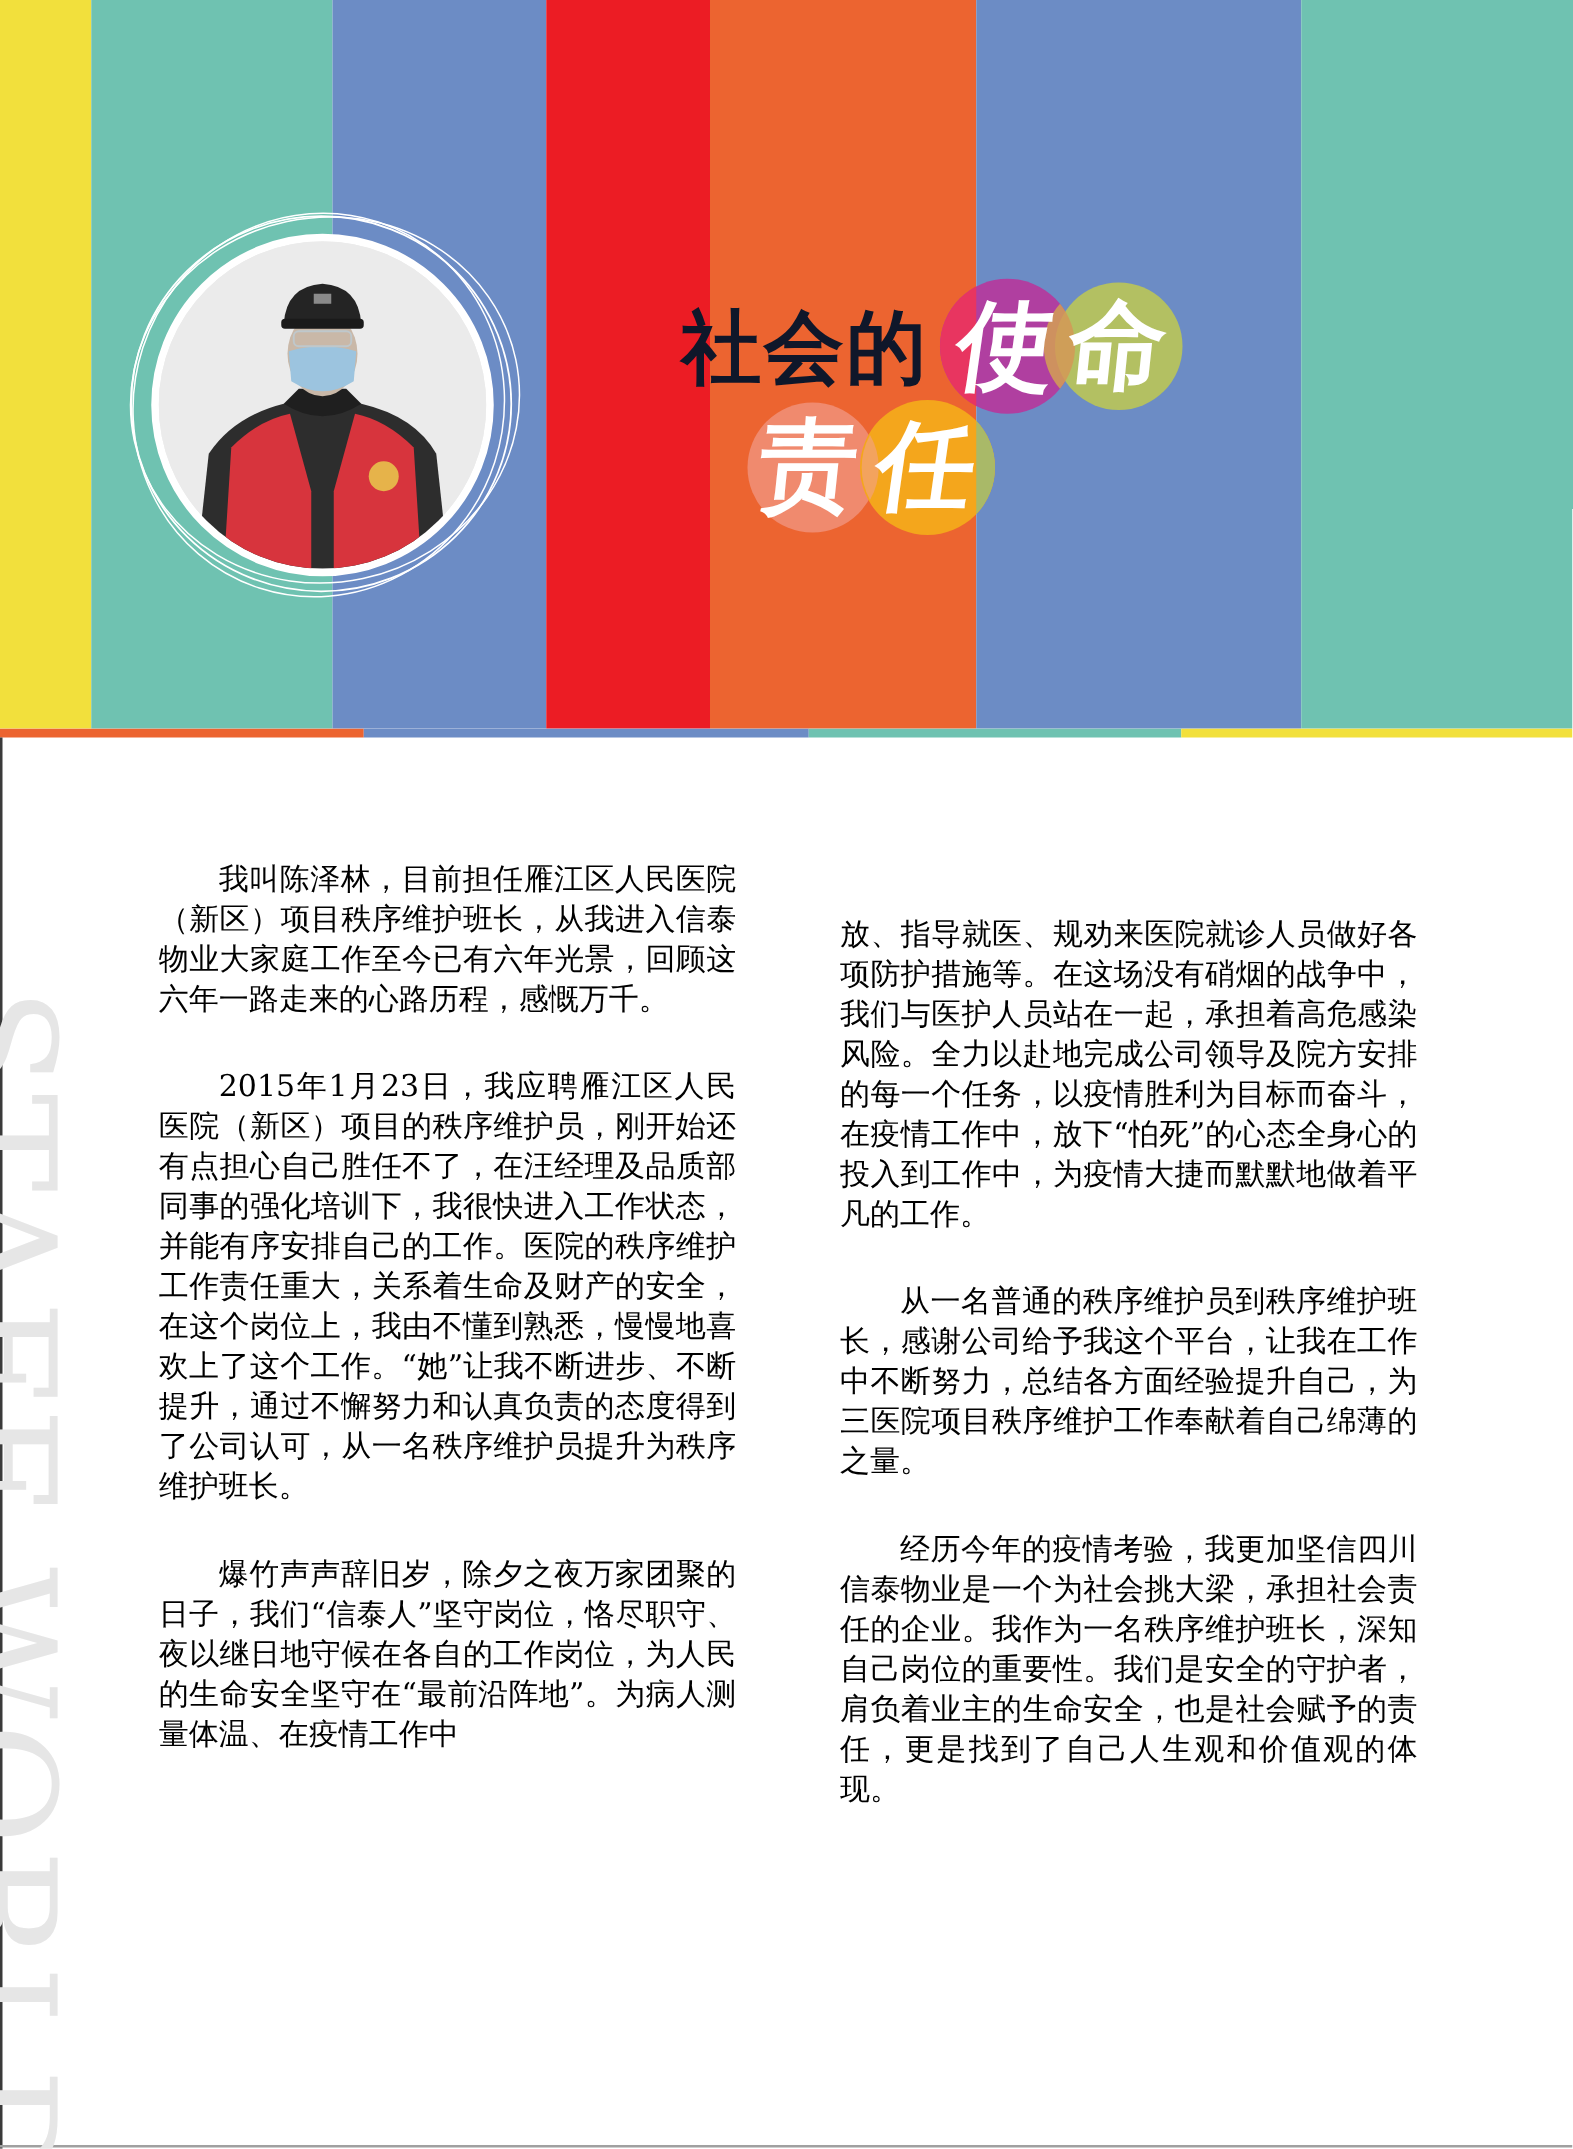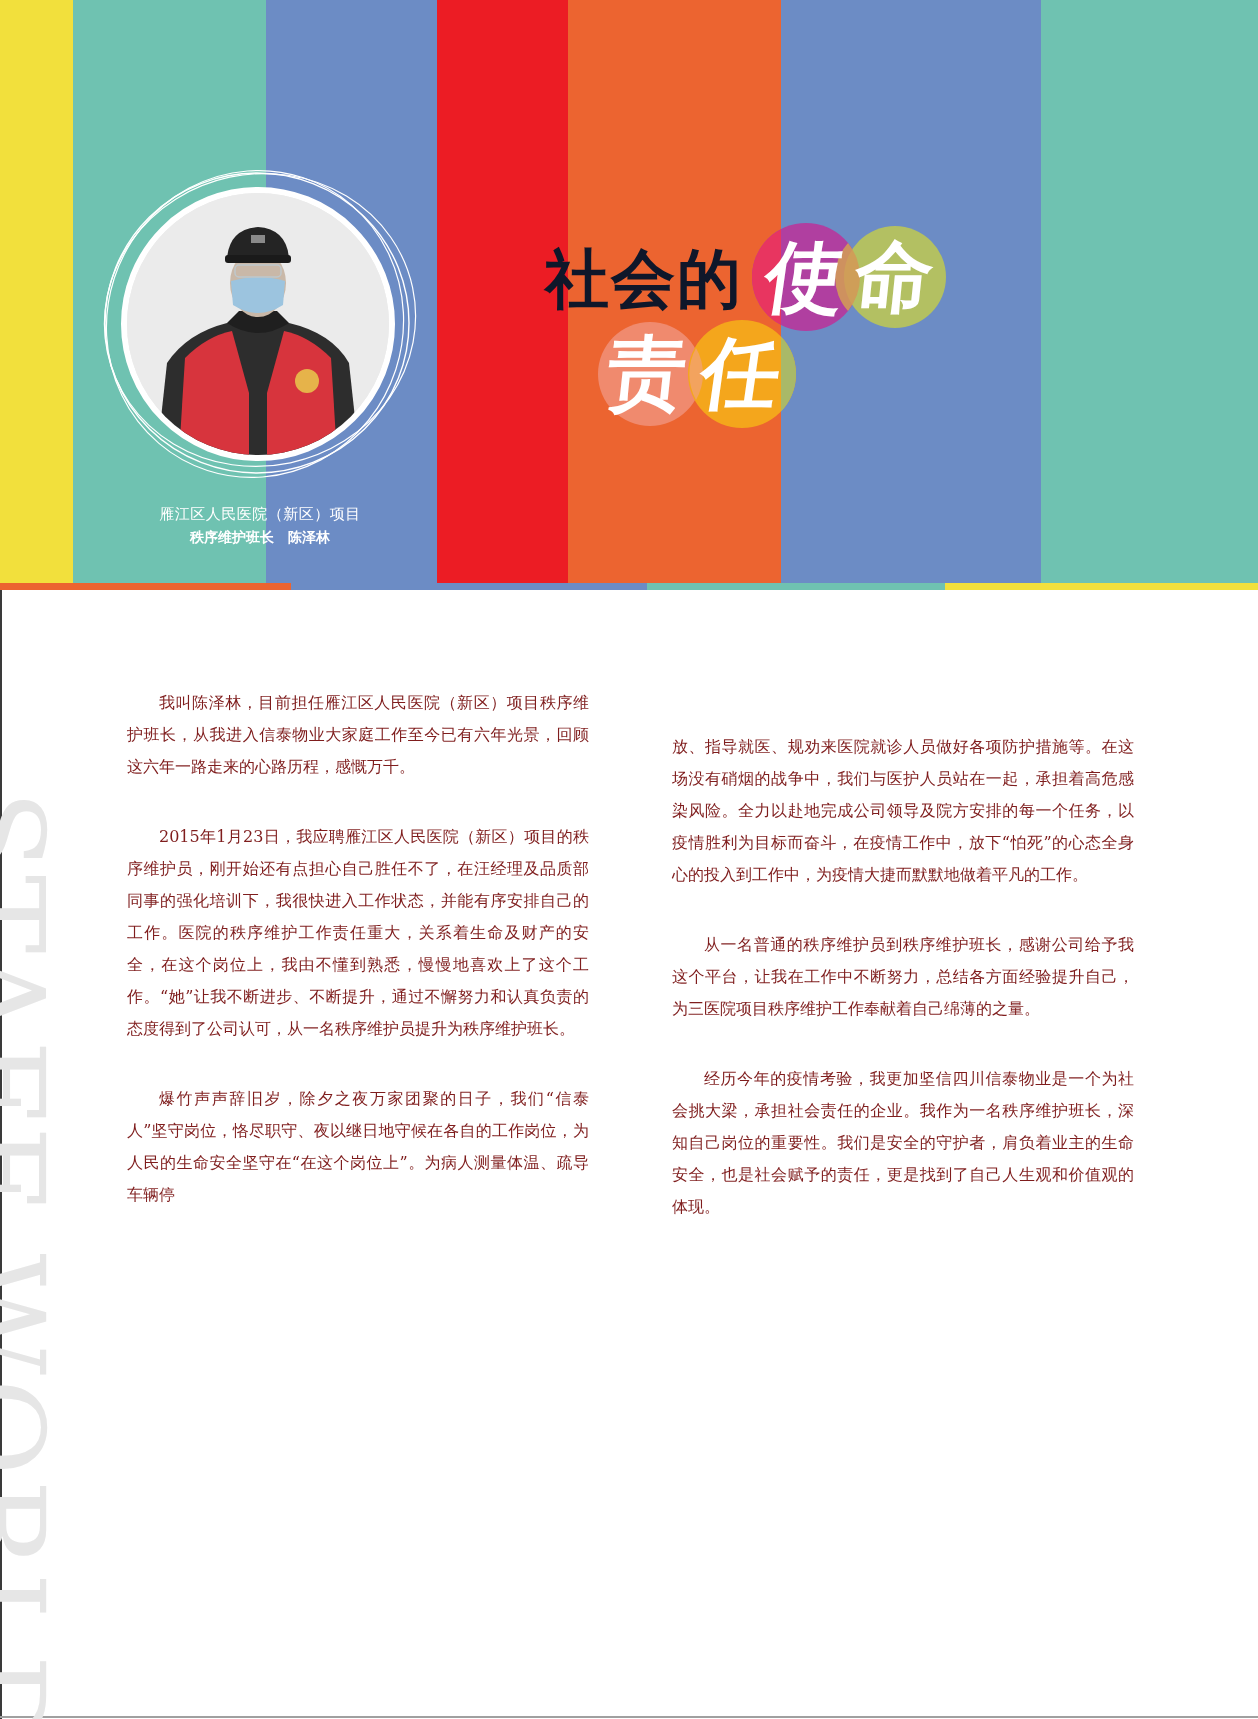--- a/index.html
+++ b/index.html
@@ -131,12 +131,6 @@
     </svg>
   </div>
 
-  <div class="caption">
-    <div class="line1">雁江区人民医院（新区）项目</div>
-    <div class="line2">
-      <span>秩序维护班长</span><span>陈泽林</span>
-    </div>
-  </div>
 
   <div class="title-line title-line1">社会的</div>
   <div class="brush brush-shi">使</div>

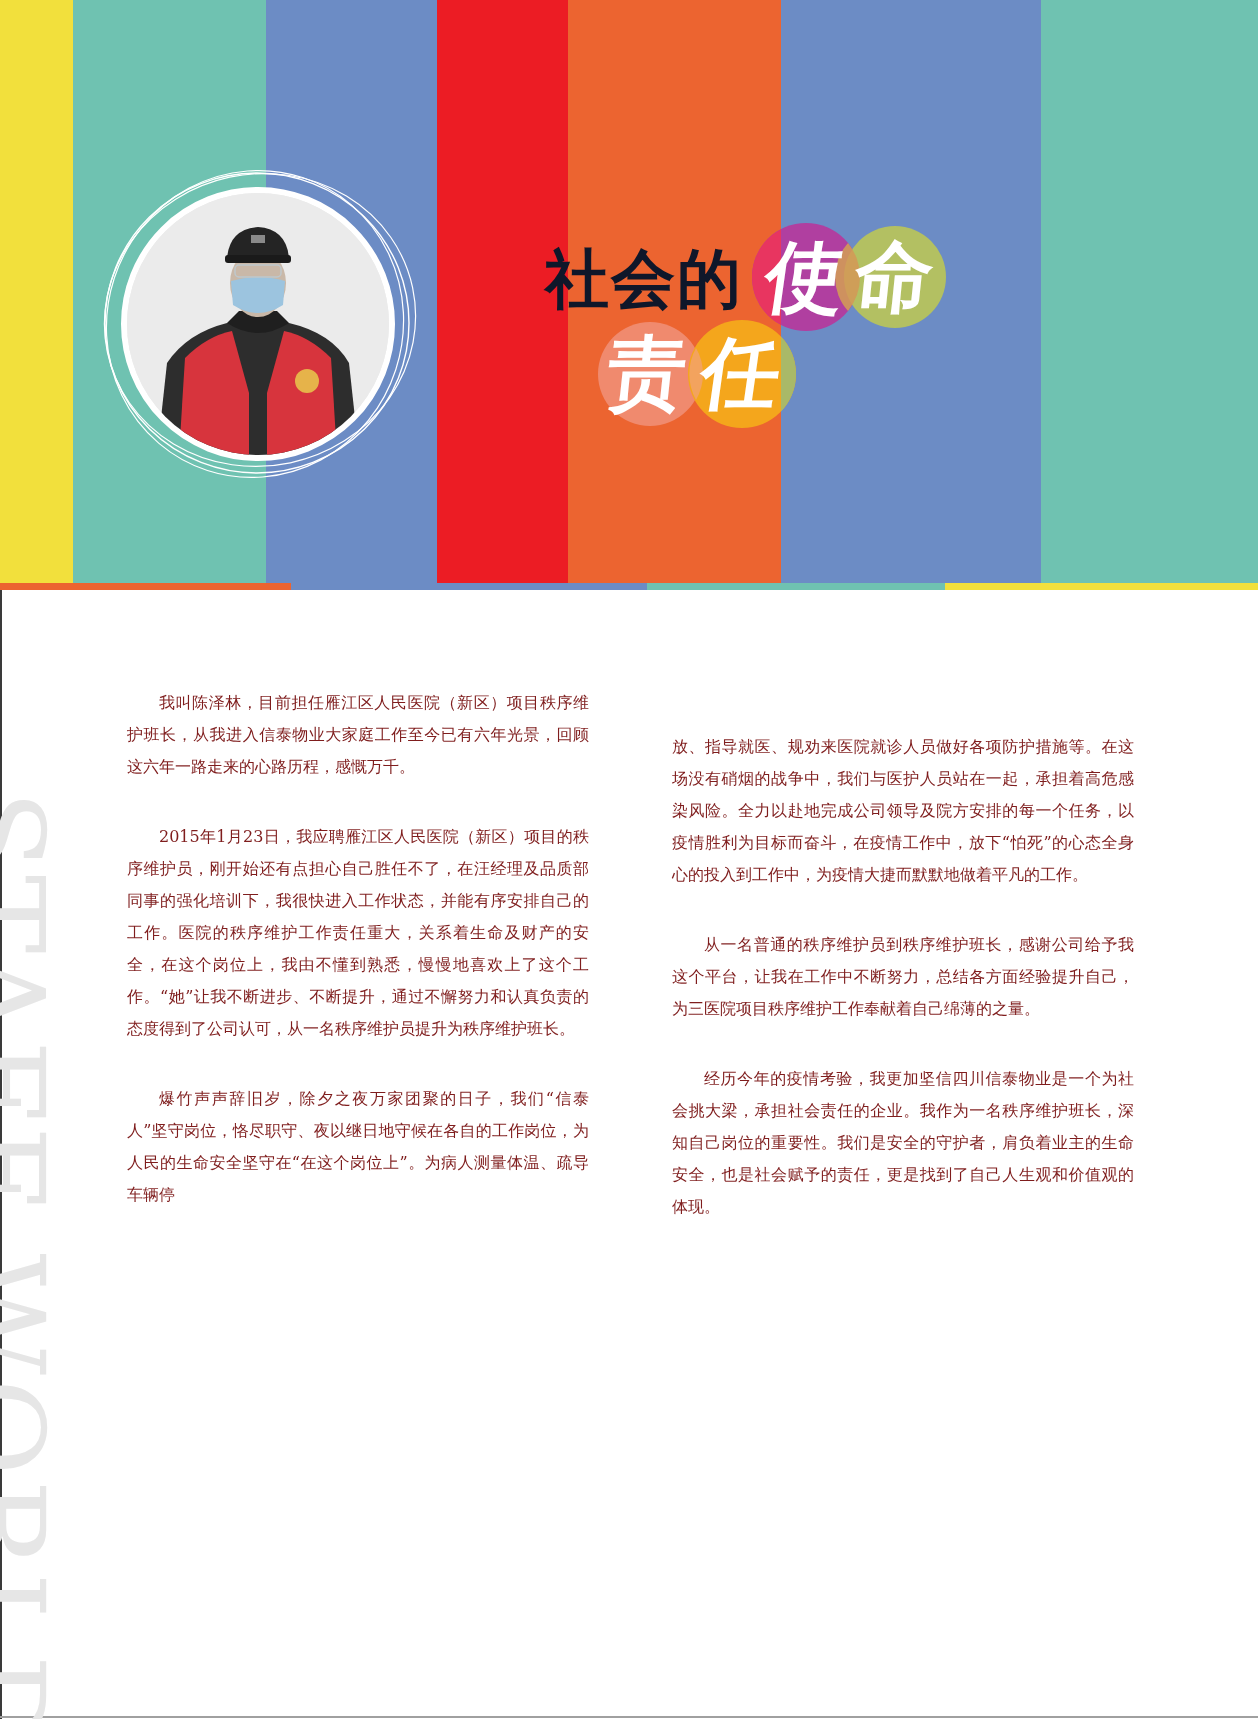--- a/index.html
+++ b/index.html
@@ -56,8 +56,8 @@
                font-family: "DejaVu Serif", "Liberation Serif", serif; font-size: 118px; line-height: 118px;
                color: #e6e6e6; letter-spacing: 4px; white-space: nowrap; }
 
-  .column { position: absolute; top: 687px; width: 462px; color: #7f1d1d;
-            font-family: "DejaVu Serif", "Liberation Serif", serif; font-size: 16px; line-height: 32px;
+  .column { position: absolute; top: 687px; width: 462px; color: #000000;
+            font-family: "DejaVu Serif", "Liberation Serif", serif; font-size: 24px; line-height: 32px;
             text-align: justify; }
   .col-left  { left: 127px; }
   .col-right { left: 672px; margin-top: 44px; }

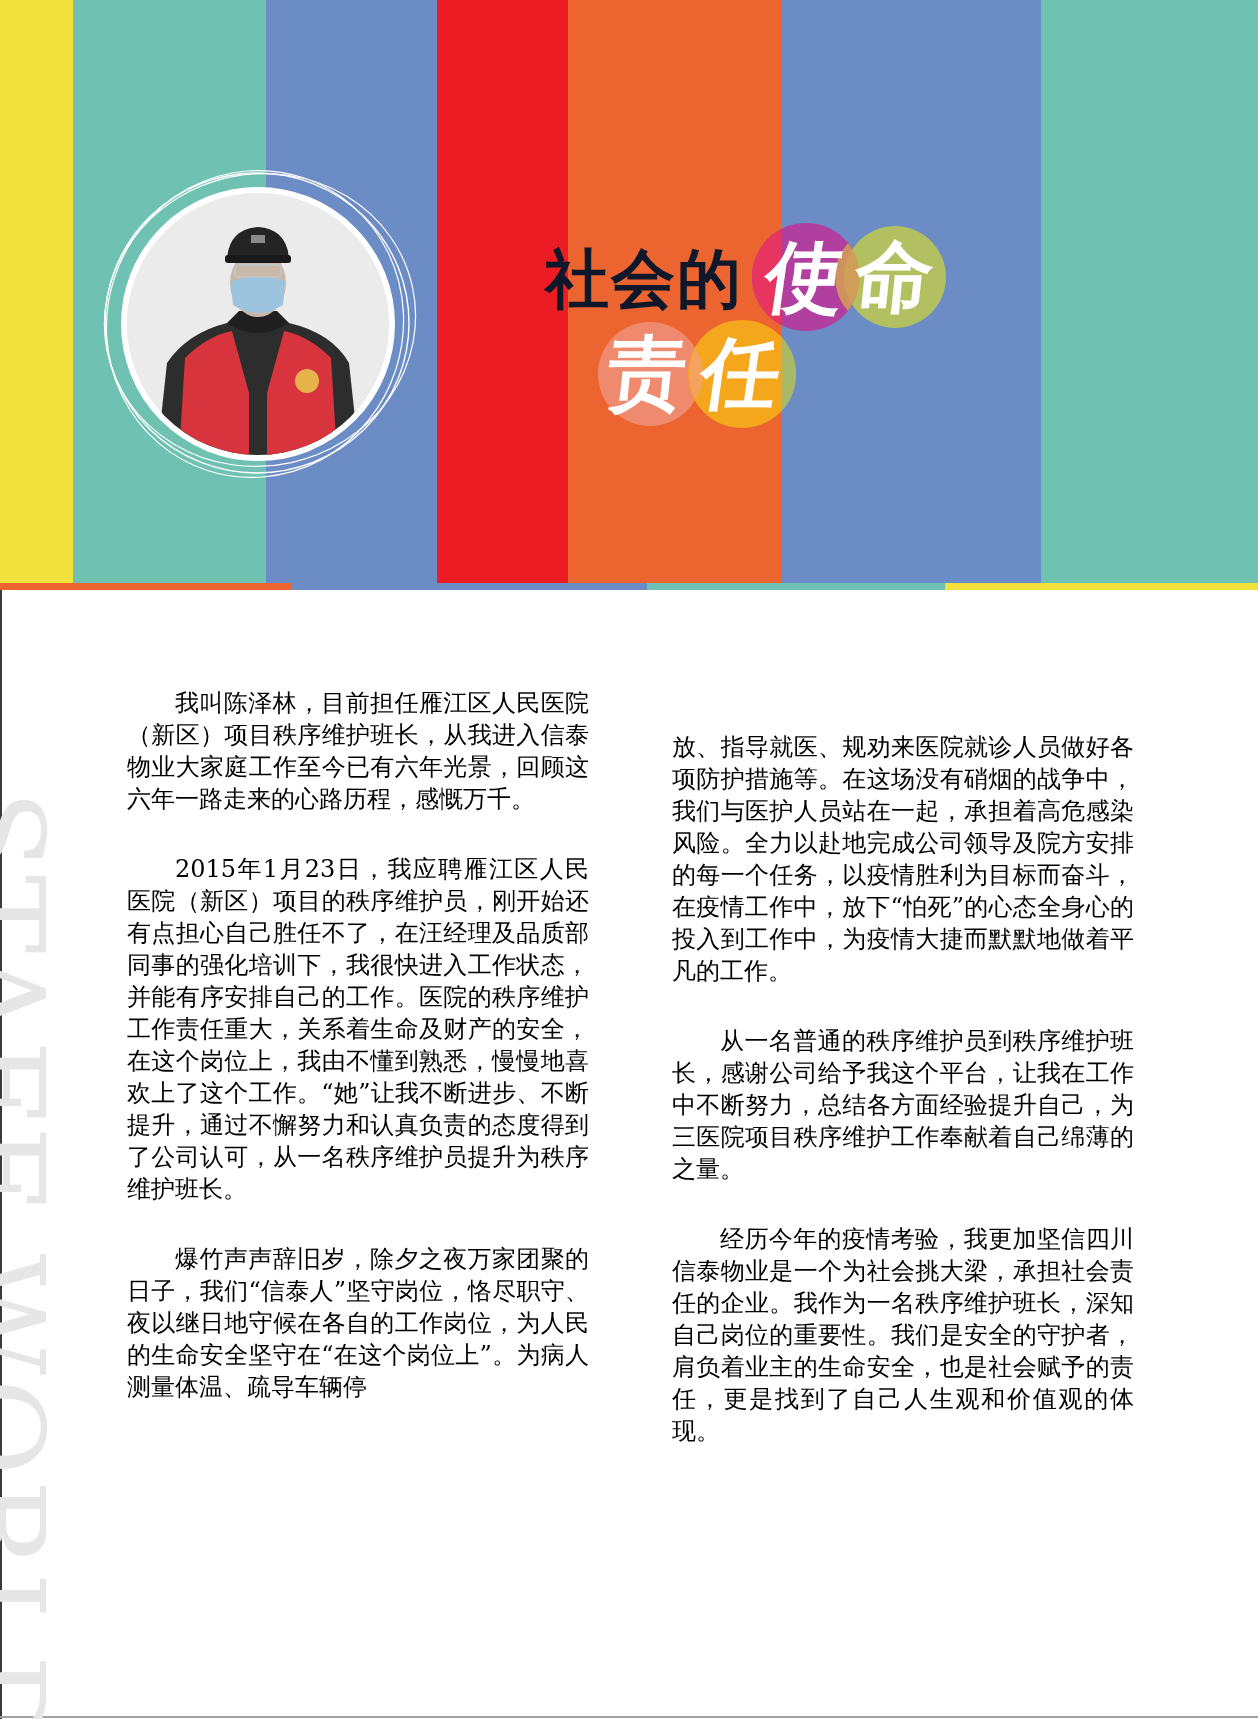--- a/index.html
+++ b/index.html
@@ -152,7 +152,7 @@
 <div class="column col-left">
   <p>我叫陈泽林，目前担任雁江区人民医院（新区）项目秩序维护班长，从我进入信泰物业大家庭工作至今已有六年光景，回顾这六年一路走来的心路历程，感慨万千。</p>
   <p>2015年1月23日，我应聘雁江区人民医院（新区）项目的秩序维护员，刚开始还有点担心自己胜任不了，在汪经理及品质部同事的强化培训下，我很快进入工作状态，并能有序安排自己的工作。医院的秩序维护工作责任重大，关系着生命及财产的安全，在这个岗位上，我由不懂到熟悉，慢慢地喜欢上了这个工作。“她”让我不断进步、不断提升，通过不懈努力和认真负责的态度得到了公司认可，从一名秩序维护员提升为秩序维护班长。</p>
-  <p>爆竹声声辞旧岁，除夕之夜万家团聚的日子，我们“信泰人”坚守岗位，恪尽职守、夜以继日地守候在各自的工作岗位，为人民的生命安全坚守在“在这个岗位上”。为病人测量体温、疏导车辆停</p>
+  <p>爆竹声声辞旧岁，除夕之夜万家团聚的日子，我们“信泰人”坚守岗位，恪尽职守、夜以继日地守候在各自的工作岗位，为人民的生命安全坚守在“最前沿阵地”。为病人测量体温、在疫情工作中</p>
 </div>
 
 <div class="column col-right">

